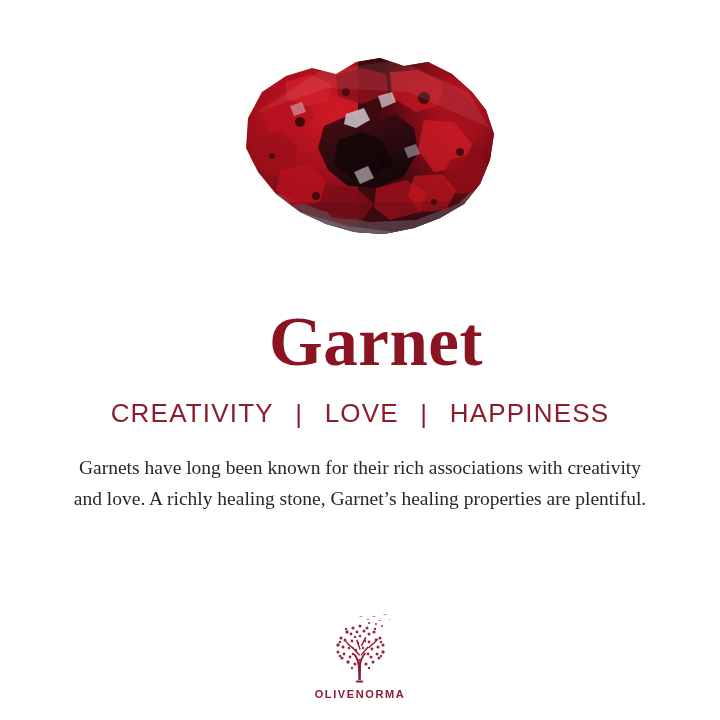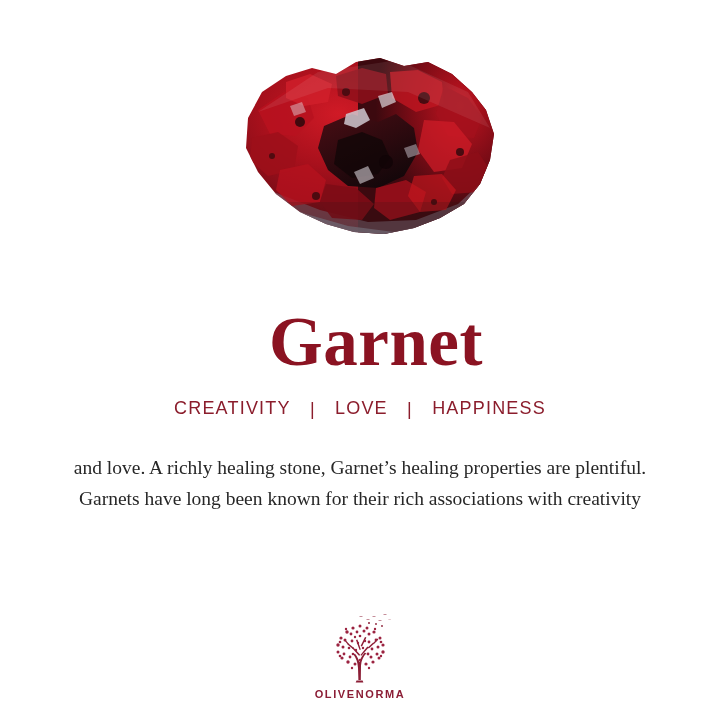--- a/index.html
+++ b/index.html
@@ -67,7 +67,7 @@
     width: 720px;
     text-align: center;
     font-family: "Liberation Sans", "DejaVu Sans", sans-serif;
-    font-size: 18px;
+    font-size: 26px;
     font-weight: 300;
     color: #8b1d2c;
     letter-spacing: 1.2px;

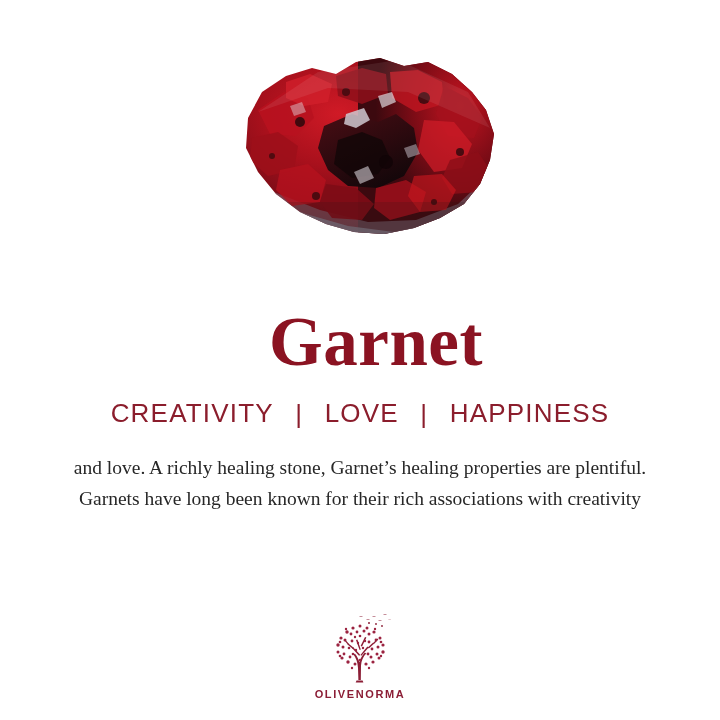--- a/index.html
+++ b/index.html
@@ -210,8 +210,8 @@
   </div>
 
   <div class="body-copy">
+    <span class="line">Garnets have long been known for their rich associations with creativity</span>
     <span class="line">and love. A richly healing stone, Garnet’s healing properties are plentiful.</span>
-    <span class="line">Garnets have long been known for their rich associations with creativity</span>
   </div>
 
   <div class="logo-block">

